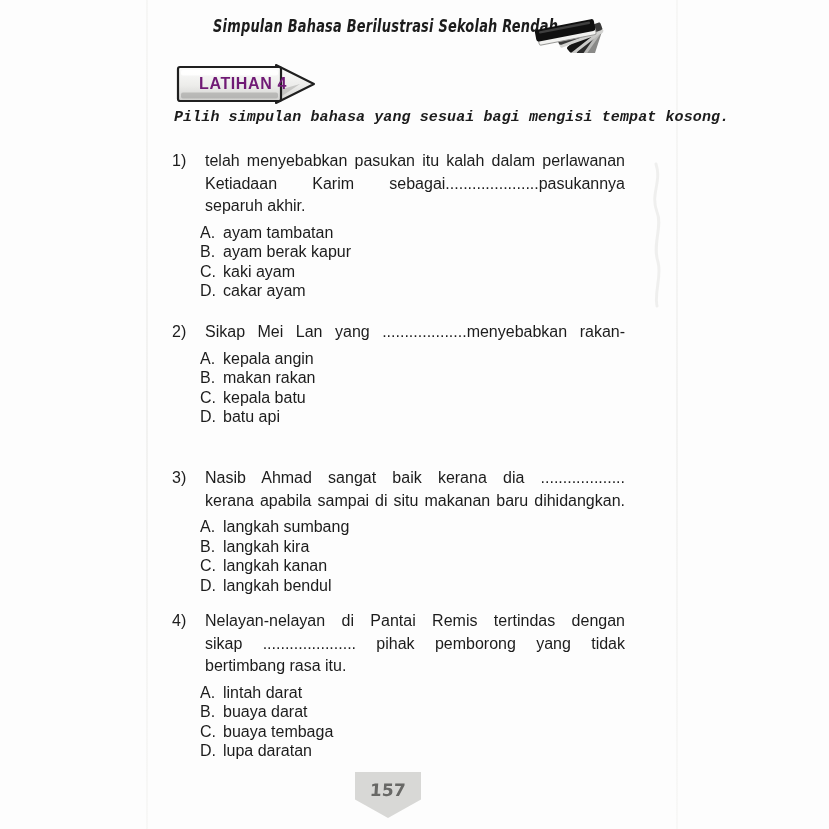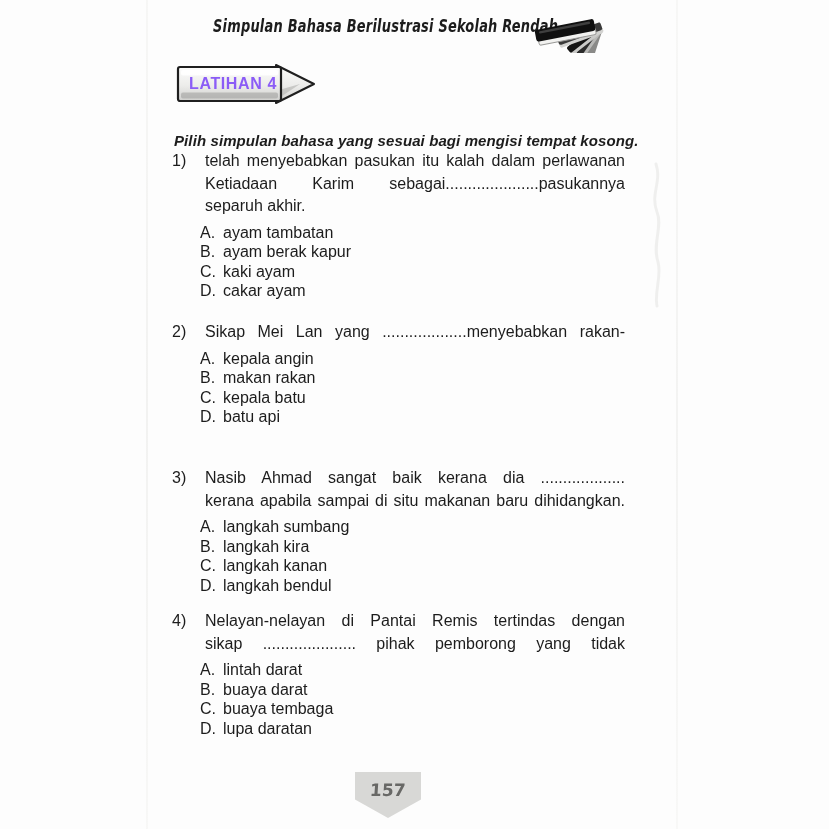--- a/index.html
+++ b/index.html
@@ -26,9 +26,9 @@
   .latihan-badge { position:absolute; left:176px; top:62px; width:142px; height:44px; }
   .latihan-badge svg { position:absolute; inset:0; }
   .latihan-label {
-    position:absolute; left:10px; top:5px; width:94px; height:34px;
+    position:absolute; left:20px; top:5px; width:94px; height:34px;
     display:flex; align-items:center; justify-content:center;
-    font-weight:bold; font-size:16px; letter-spacing:.6px; color:#8b5cf6;
+    font-weight:bold; font-size:16px; letter-spacing:.6px; color:#701a75;
   }
 
   

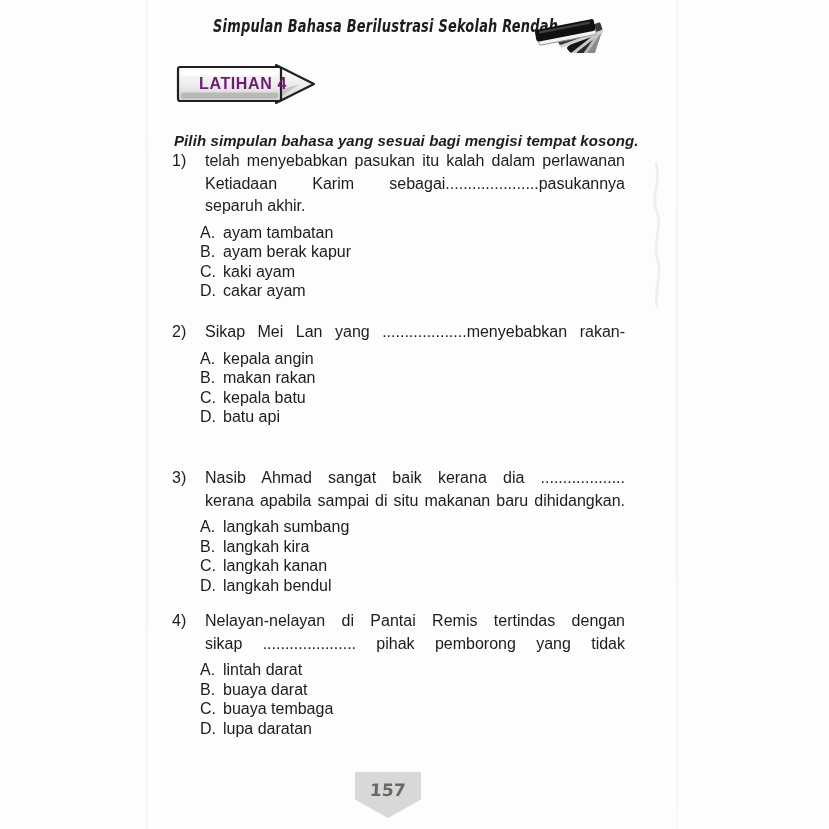--- a/index.html
+++ b/index.html
@@ -33,8 +33,8 @@
 
   
   .instruction {
-    position:absolute; left:174px; top:132px; white-space:nowrap;
-    font-weight:bold; font-style:italic; font-size:15px; letter-spacing:.1px;
+    position:absolute; left:174px; top:109px; white-space:nowrap;
+    font-weight:bold; font-style:italic; font-size:15px; letter-spacing:.1px;font-family:Liberation Mono, monospace;
   }
 
   

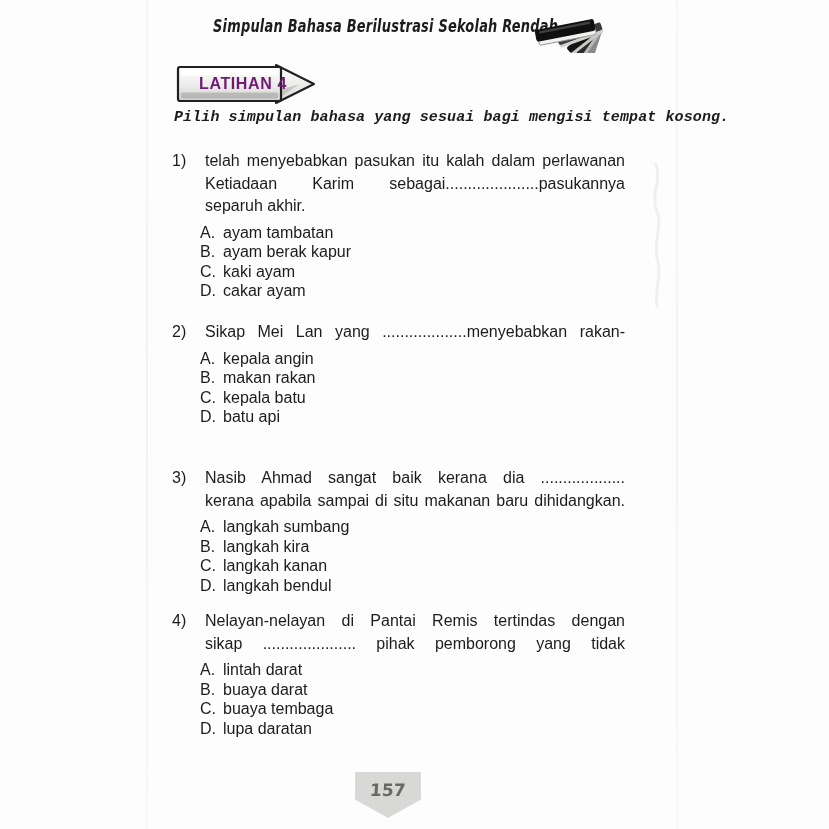--- a/index.html
+++ b/index.html
@@ -210,6 +210,7 @@
       <div class="q-text">
         <div class="line jf">Nelayan-nelayan di Pantai Remis tertindas dengan</div>
         <div class="line jf">sikap ..................... pihak pemborong yang tidak</div>
+        <div class="line">bertimbang rasa itu.</div>
       </div>
     </div>
     <div class="opts">

